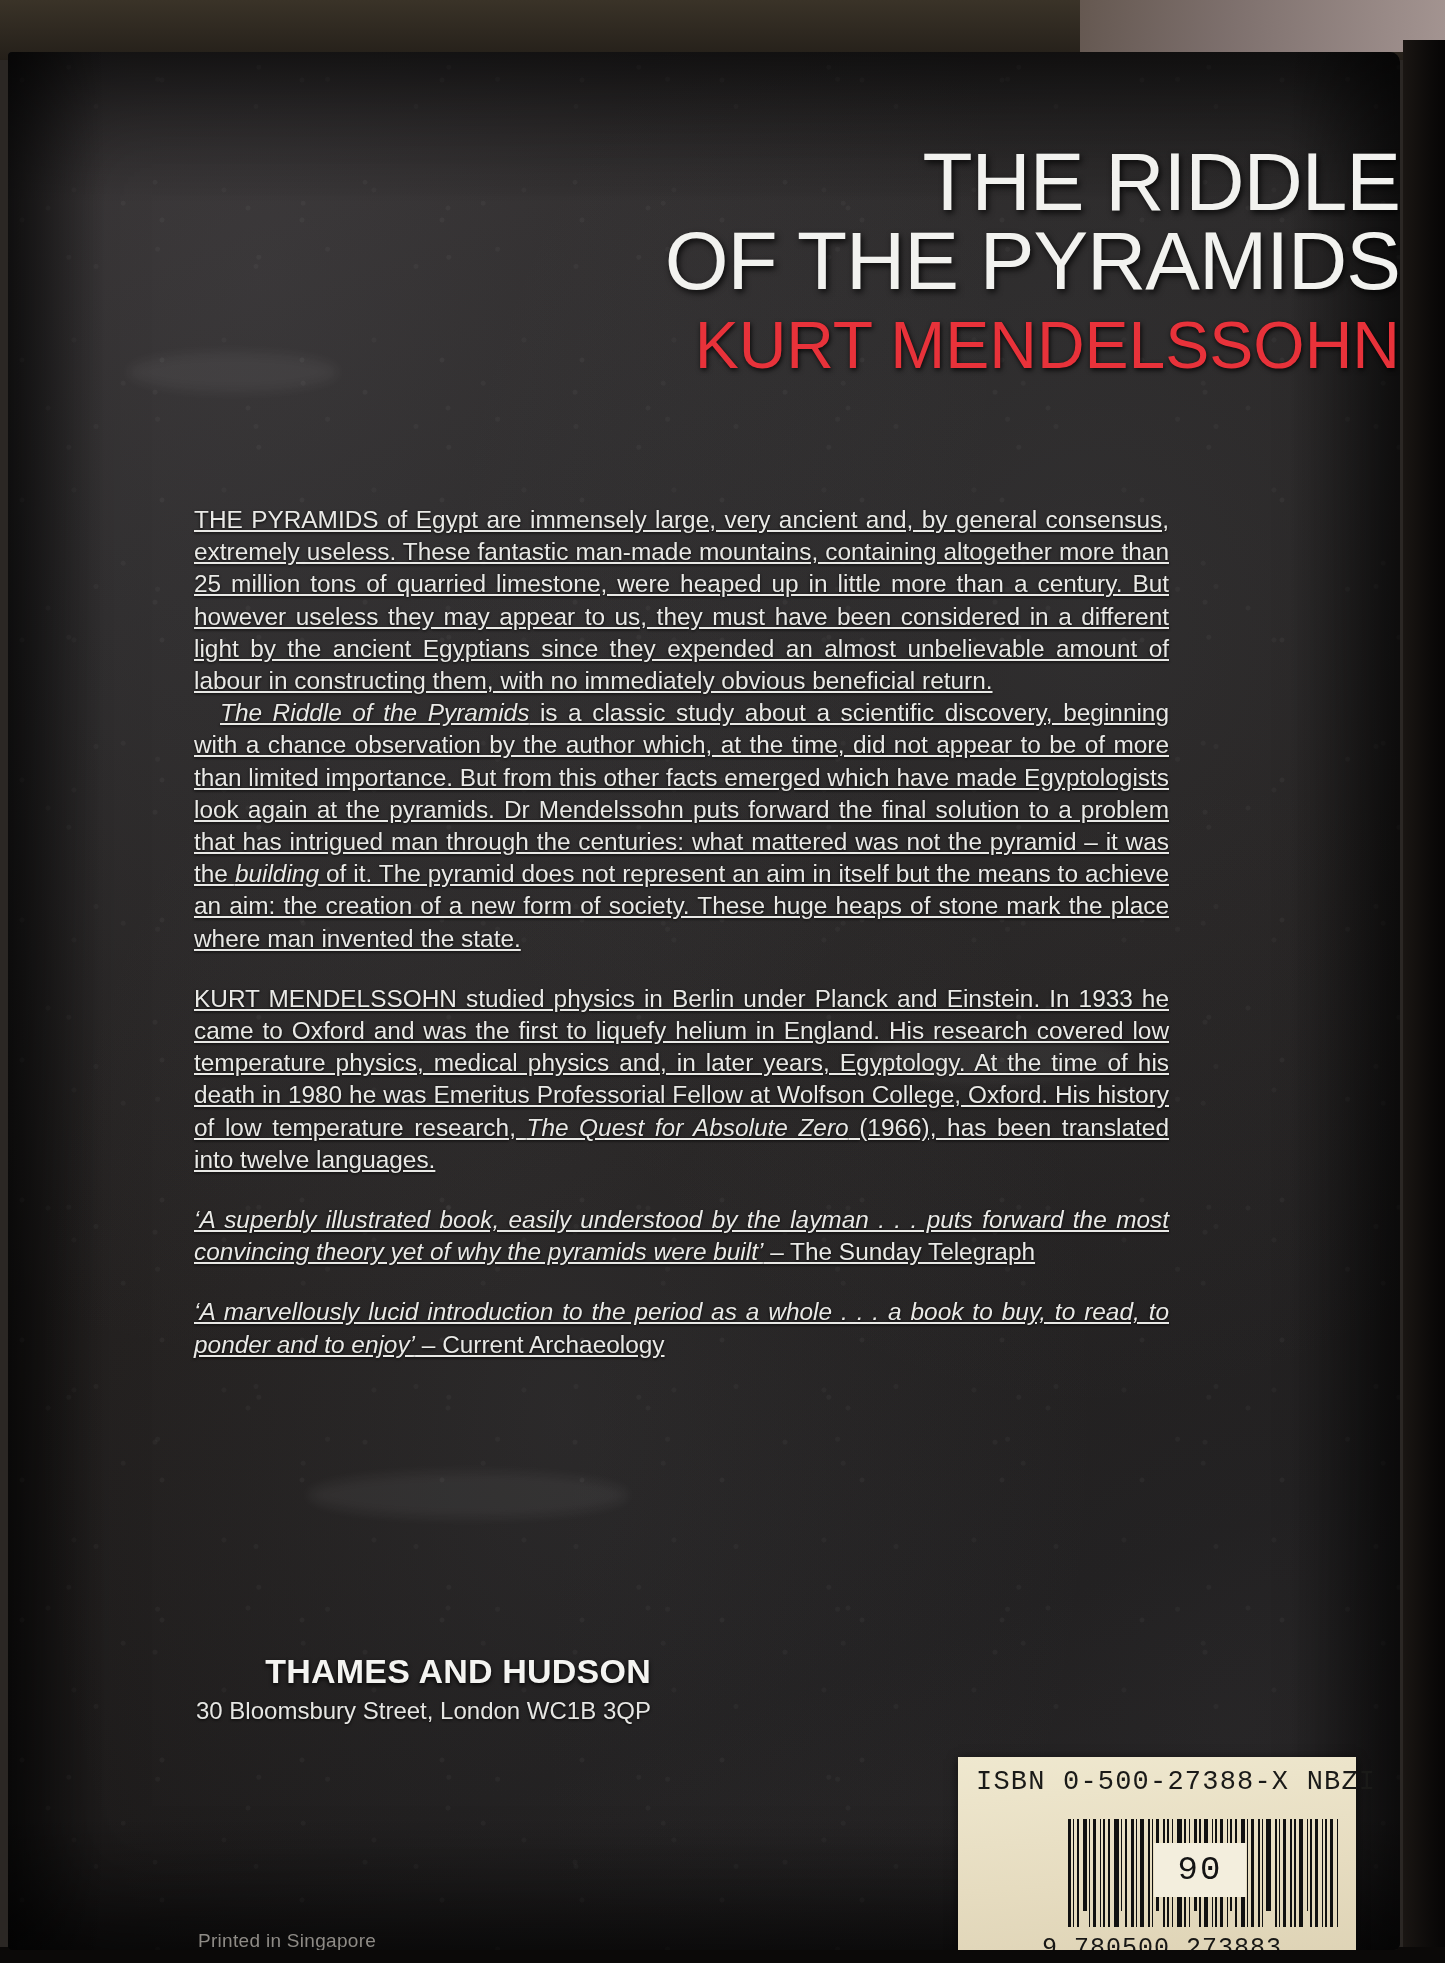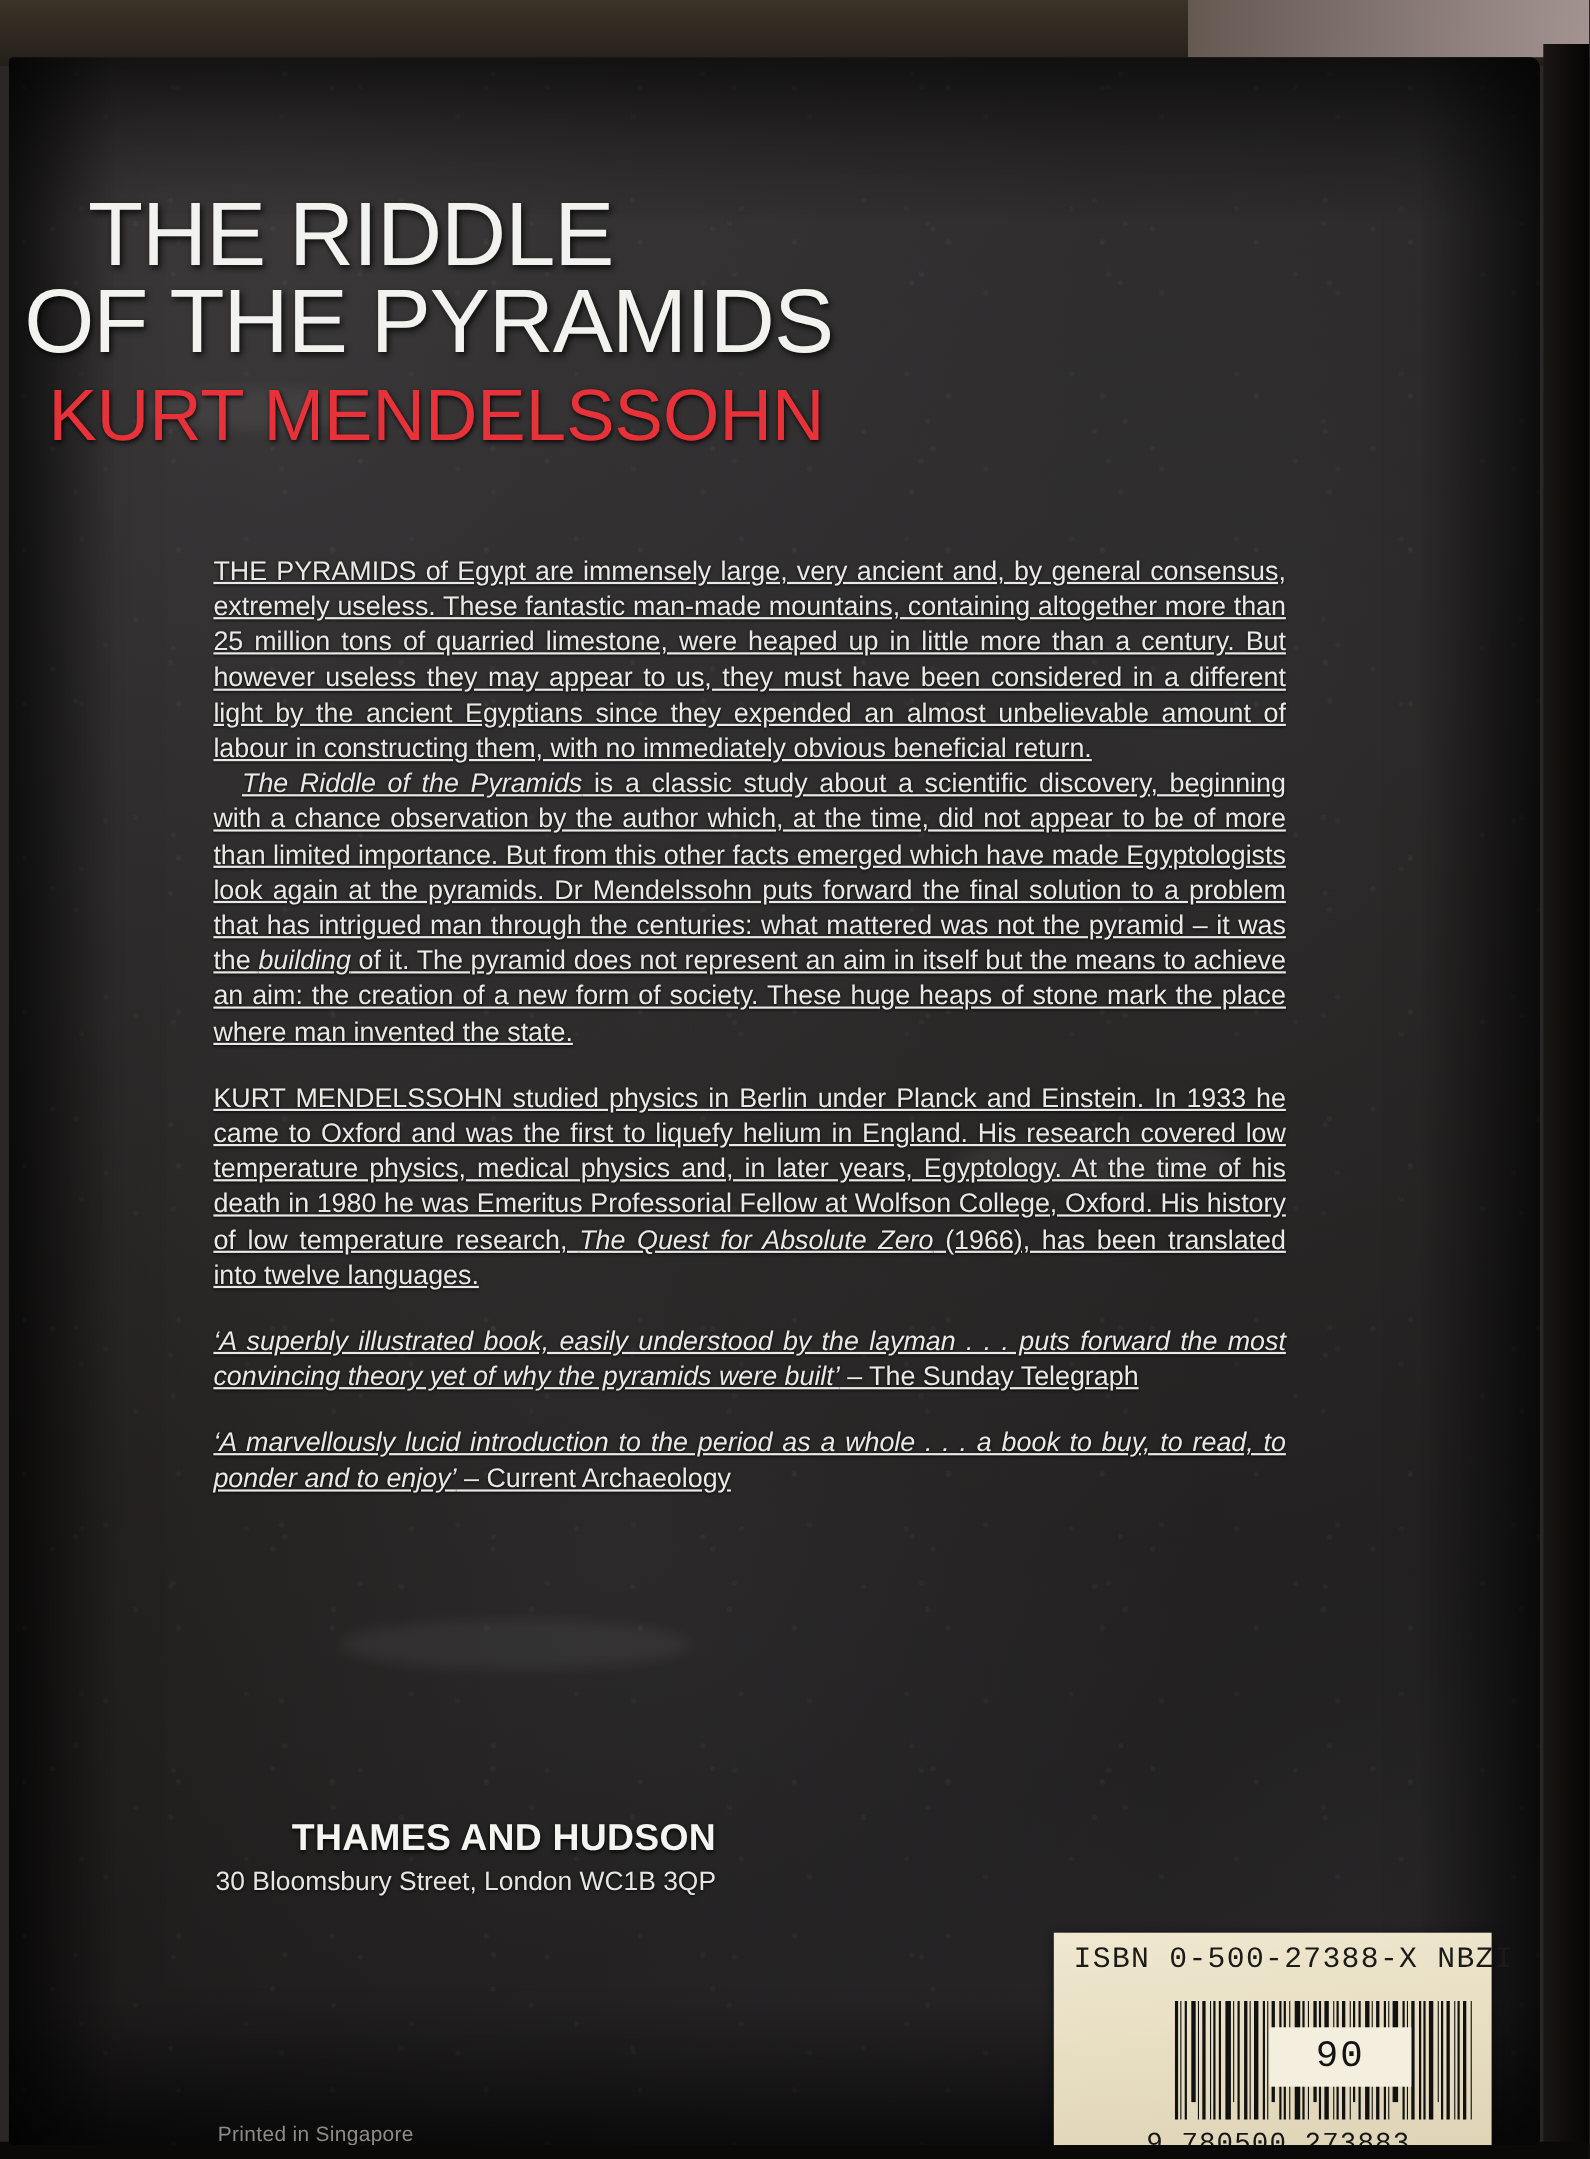--- a/index.html
+++ b/index.html
@@ -102,10 +102,9 @@
   .title-block {
     position: absolute;
     left: 0;
-    top: 124px;
+    top: 92px;
     width: 1392px;
-    text-align: left;
-    padding-left: 42px;
+    text-align: right;
   }
   .title-line1, .title-line2 {
     color: #f2f2ef;

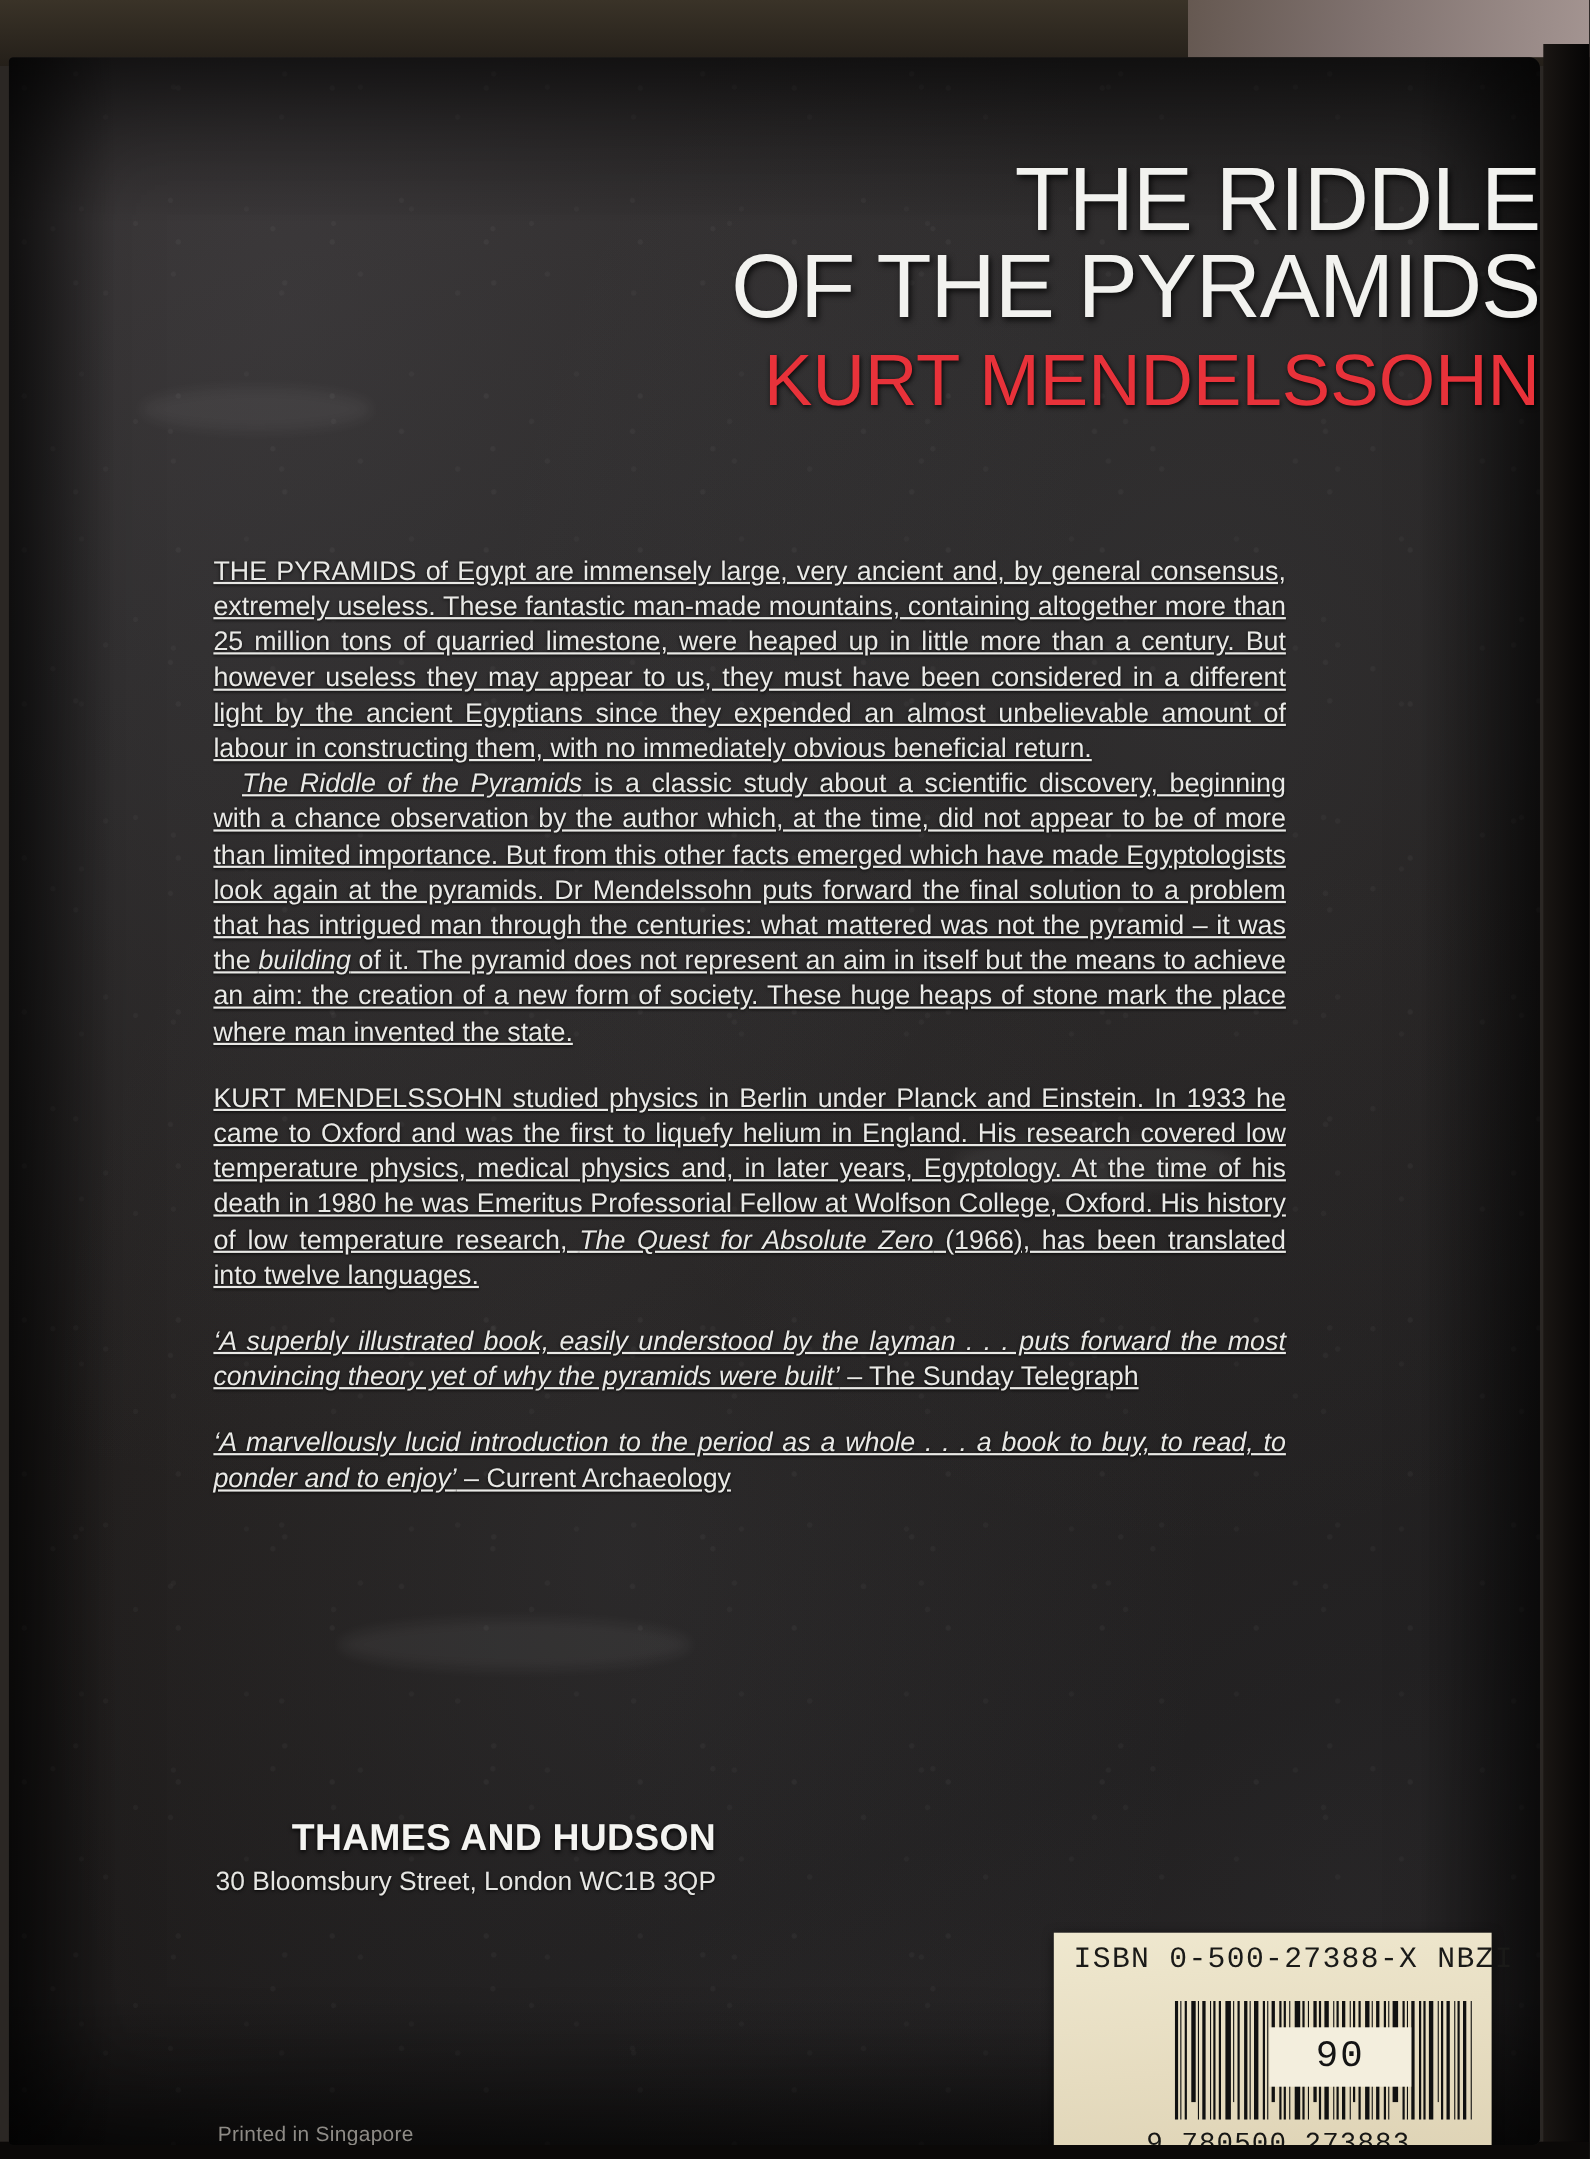--- a/index.html
+++ b/index.html
@@ -245,7 +245,7 @@
     position: absolute;
     left: 196px;
     top: 86px;
-    width: 129px;
+    width: 92px;
     height: 54px;
     background: #f3eedd;
     display: flex;

